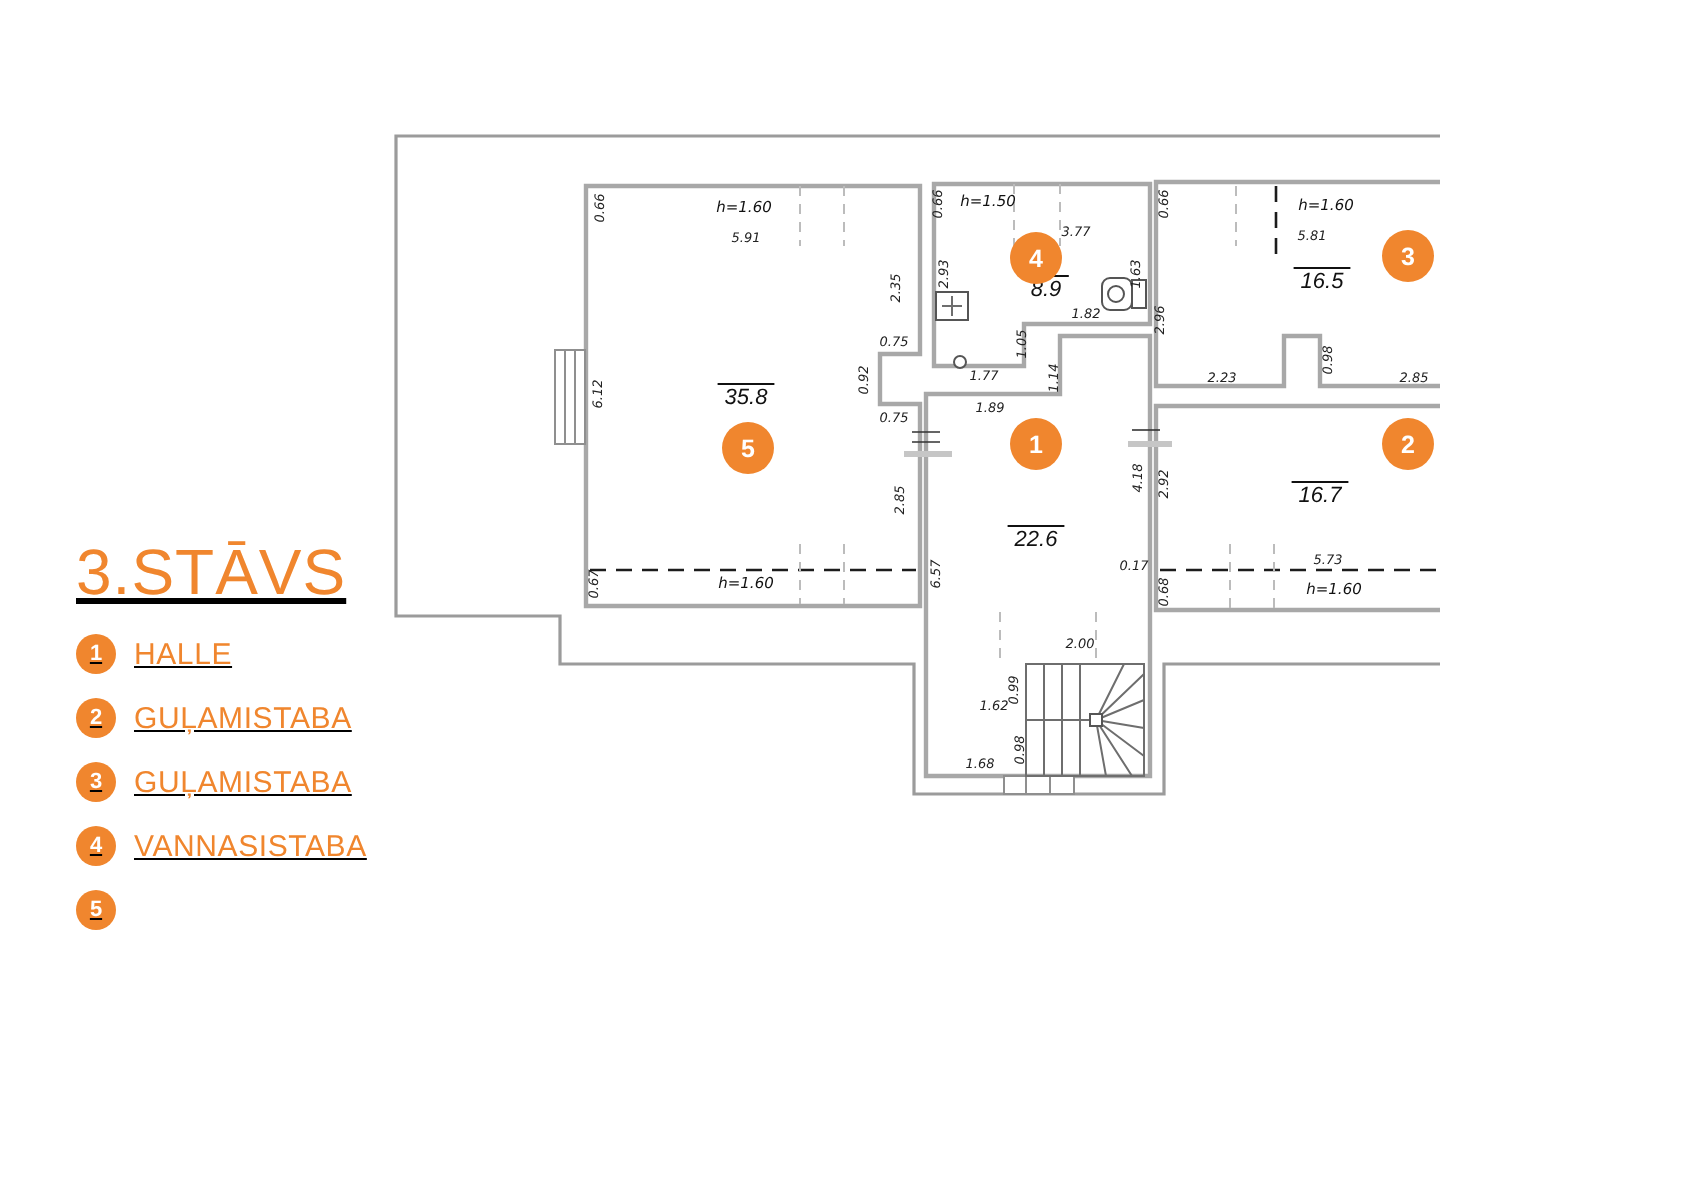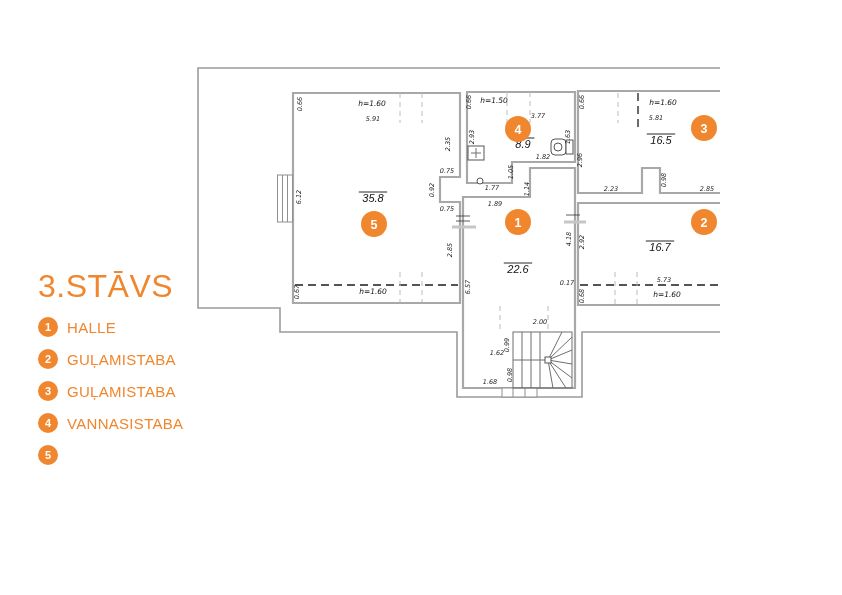--- a/index.html
+++ b/index.html
@@ -27,7 +27,7 @@
   .mnum{font:bold 12.5px "Liberation Sans",sans-serif;fill:#fff;text-anchor:middle;}
 
   
-  .legend{position:absolute;left:38px;top:268px;}
+  .legend{position:absolute;left:38px;top:268px;text-decoration:underline;}
   .title{font-size:32px;font-weight:300;color:var(--accent,#F0862E);letter-spacing:.5px;}
   .lrow{display:flex;align-items:center;gap:9px;margin-top:12px;height:20px;}
   .lnum{flex:0 0 20px;width:20px;height:20px;border-radius:50%;background:var(--accent,#F0862E);

